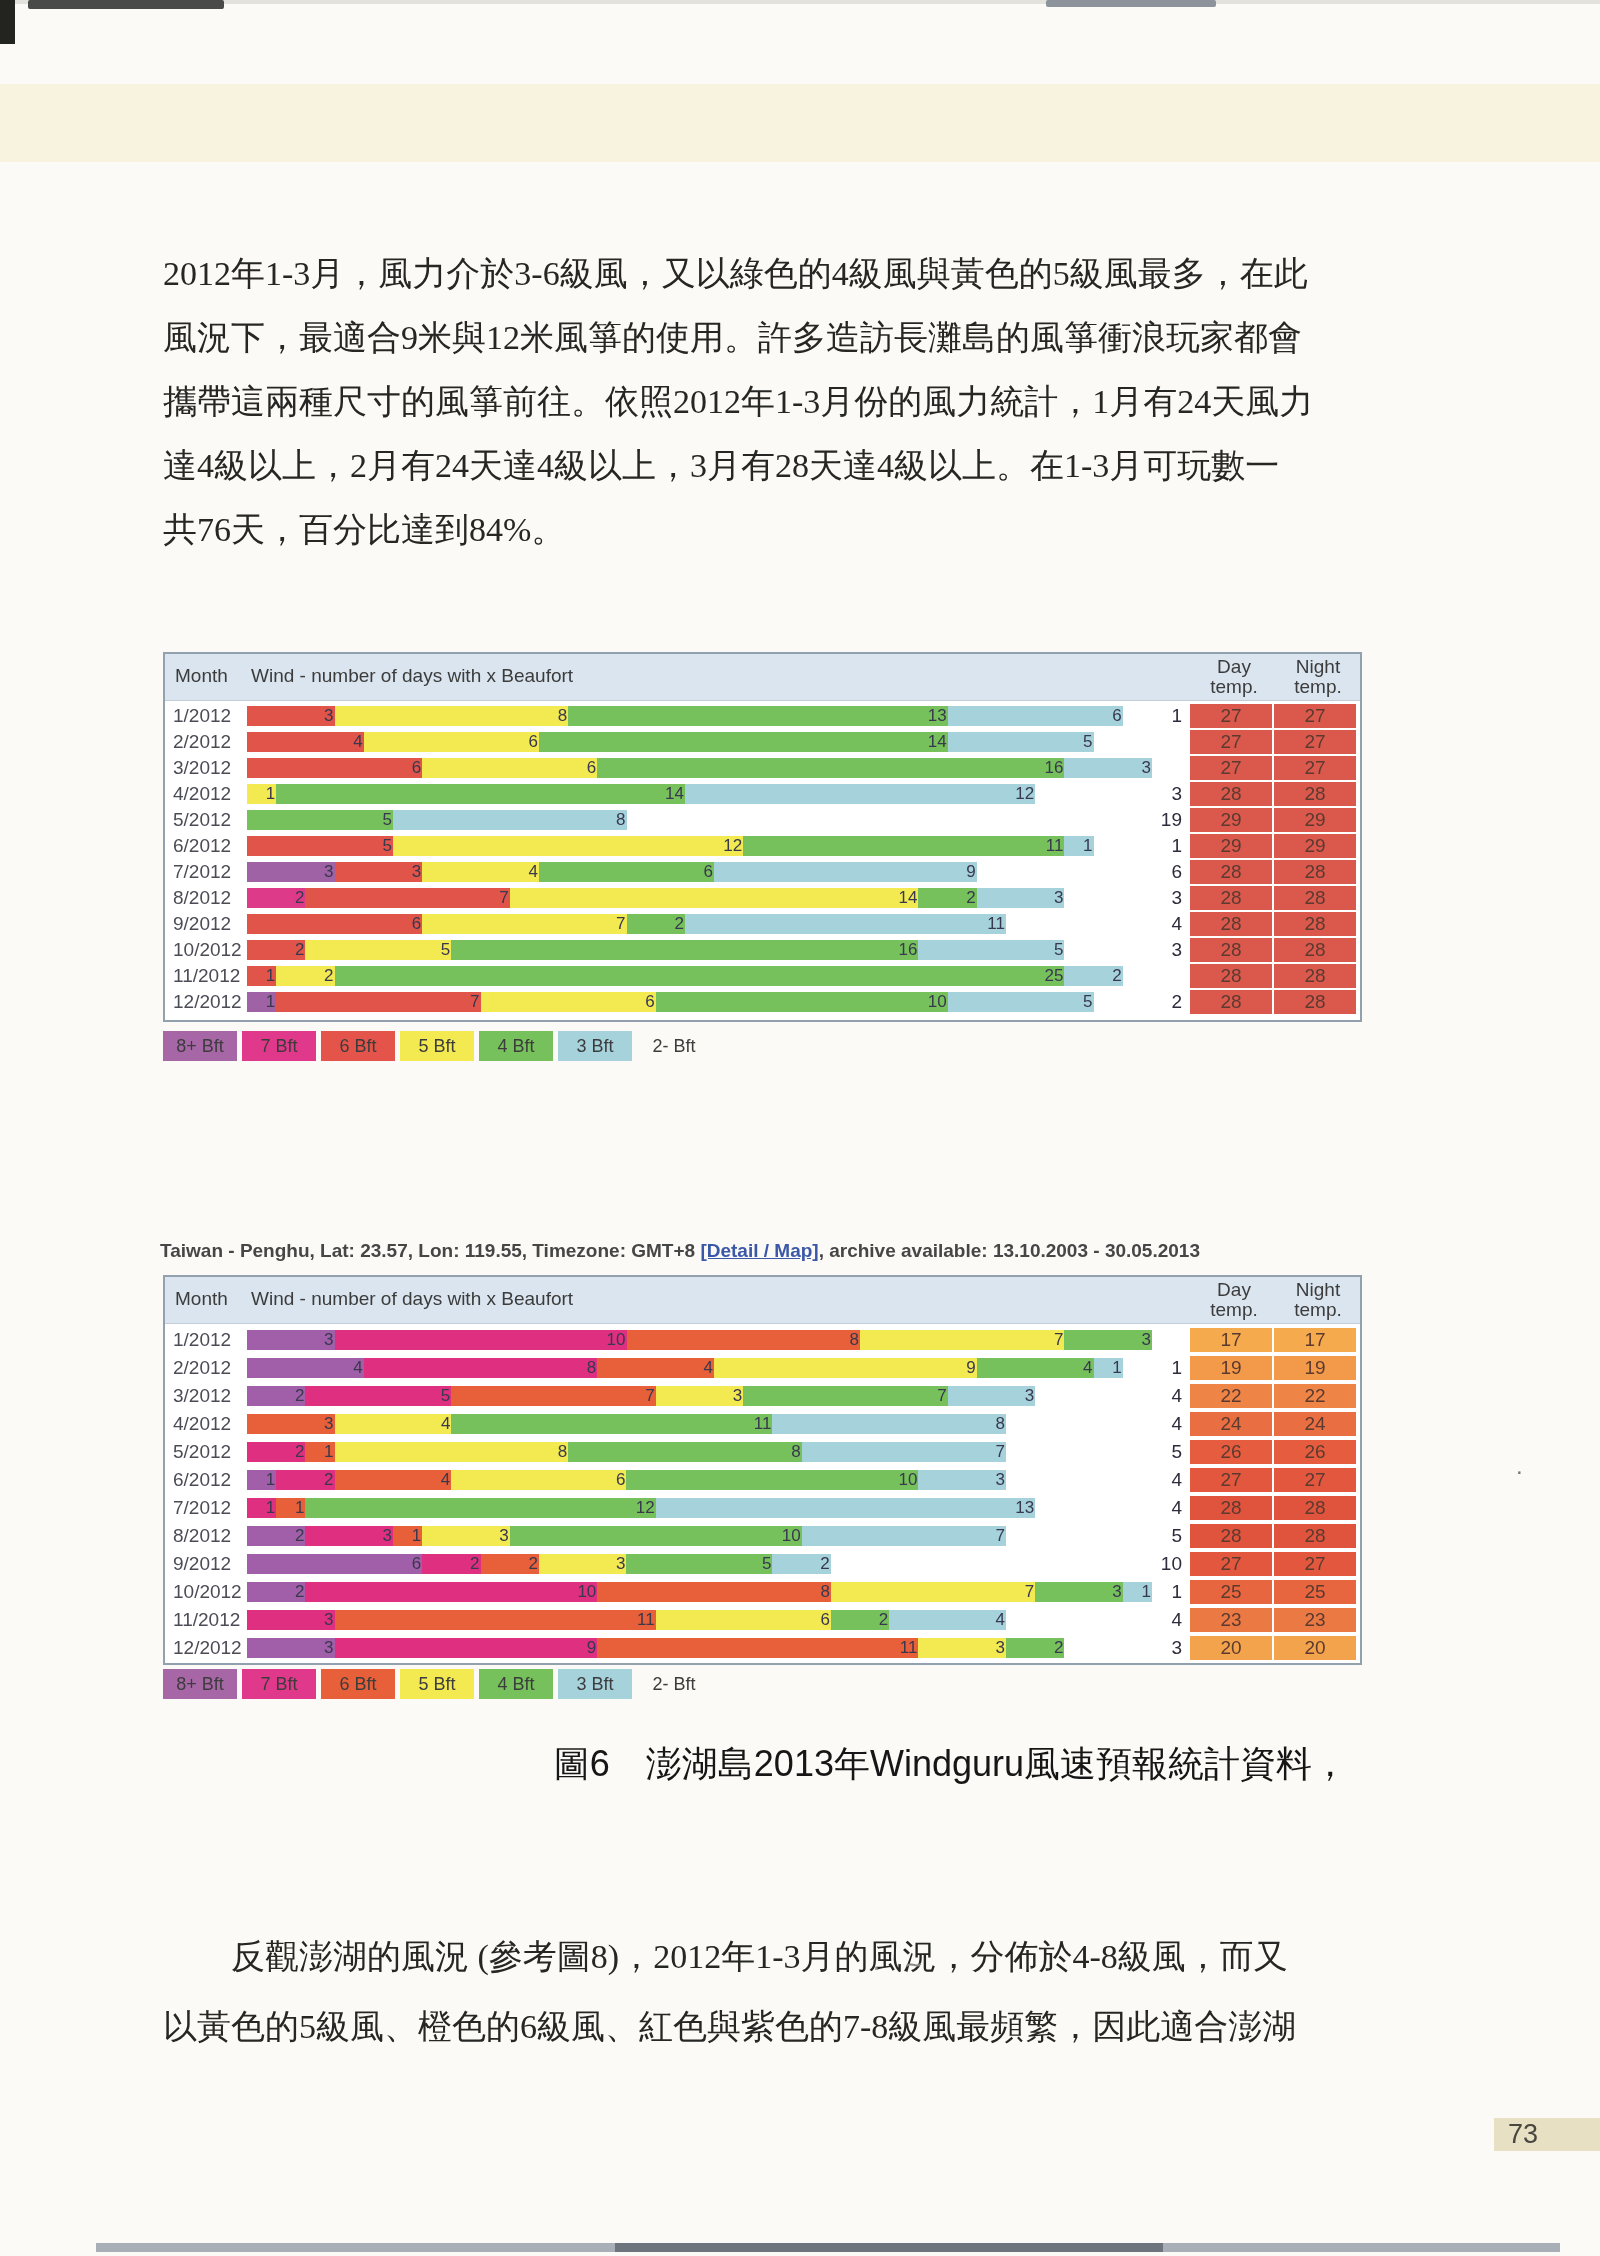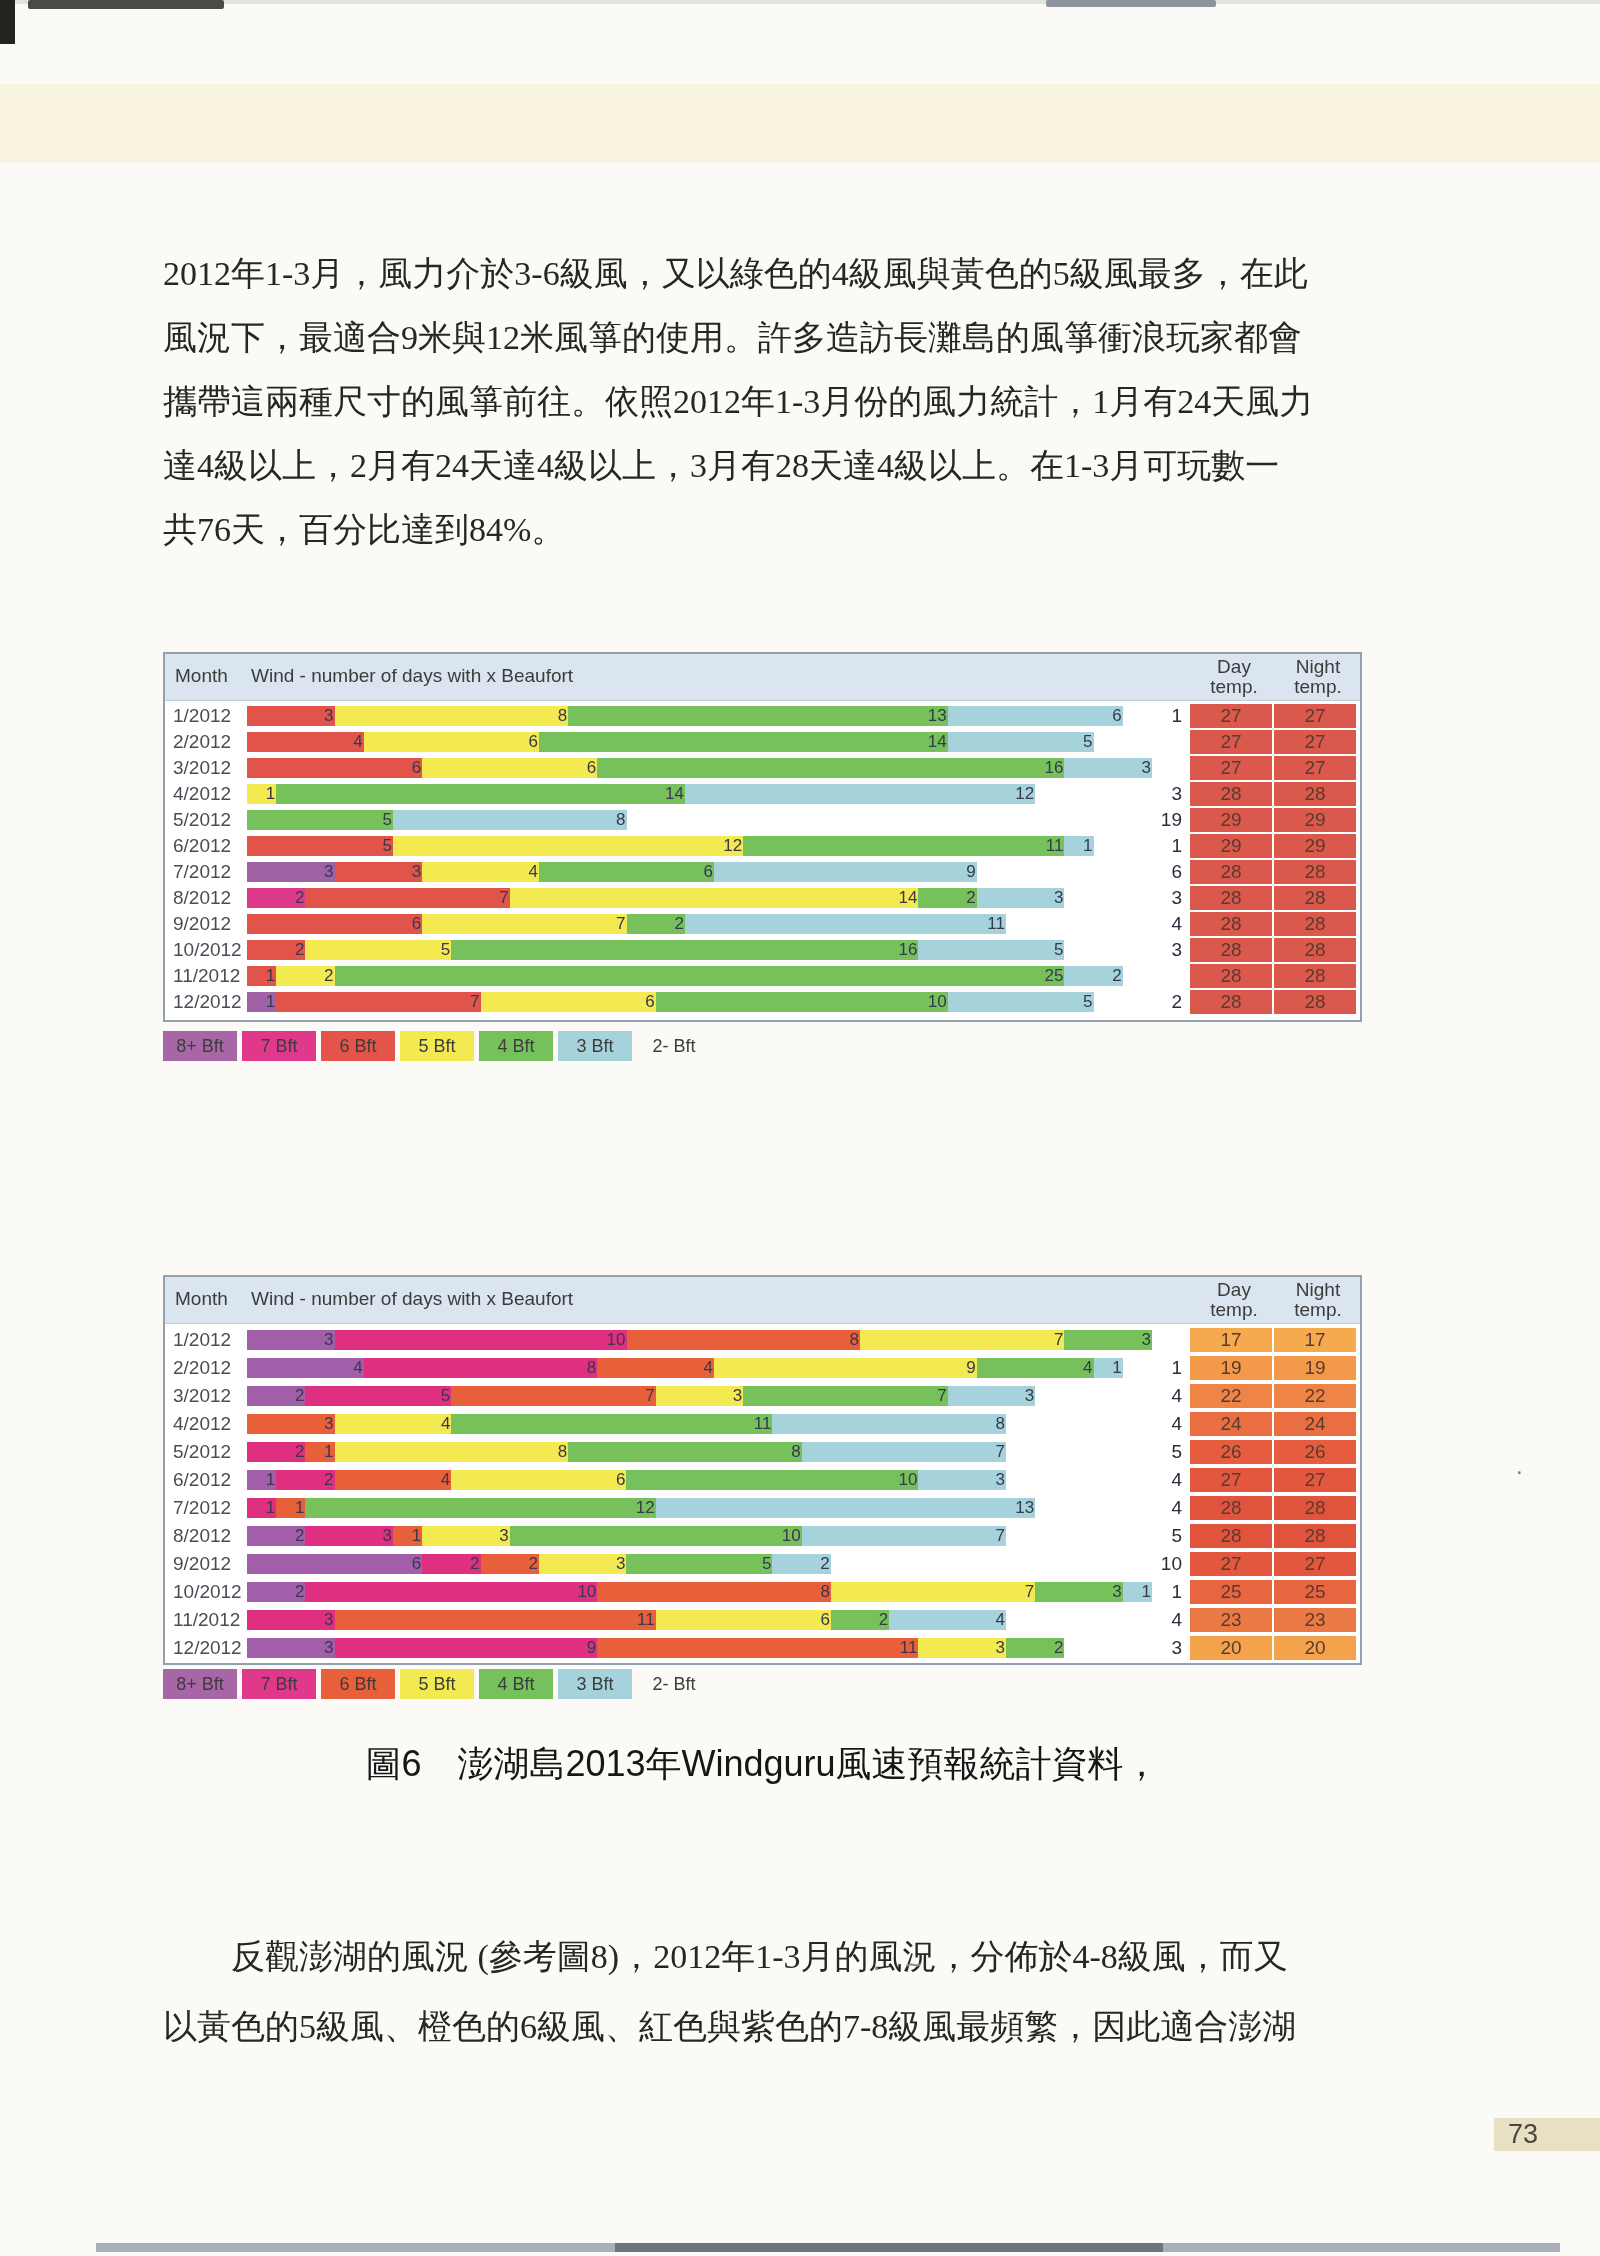--- a/index.html
+++ b/index.html
@@ -344,6 +344,9 @@
     </div>
 
 
+  <div class="penghu-line">
+    <span>Taiwan - Penghu,  Lat: 23.57, Lon: 119.55, Timezone: GMT+8 </span><a>[Detail / Map]</a><span>, archive available: 13.10.2003 - 30.05.2013</span>
+  </div>
 
   <div class="wg" id="wg-1">
       <div class="wg-header">

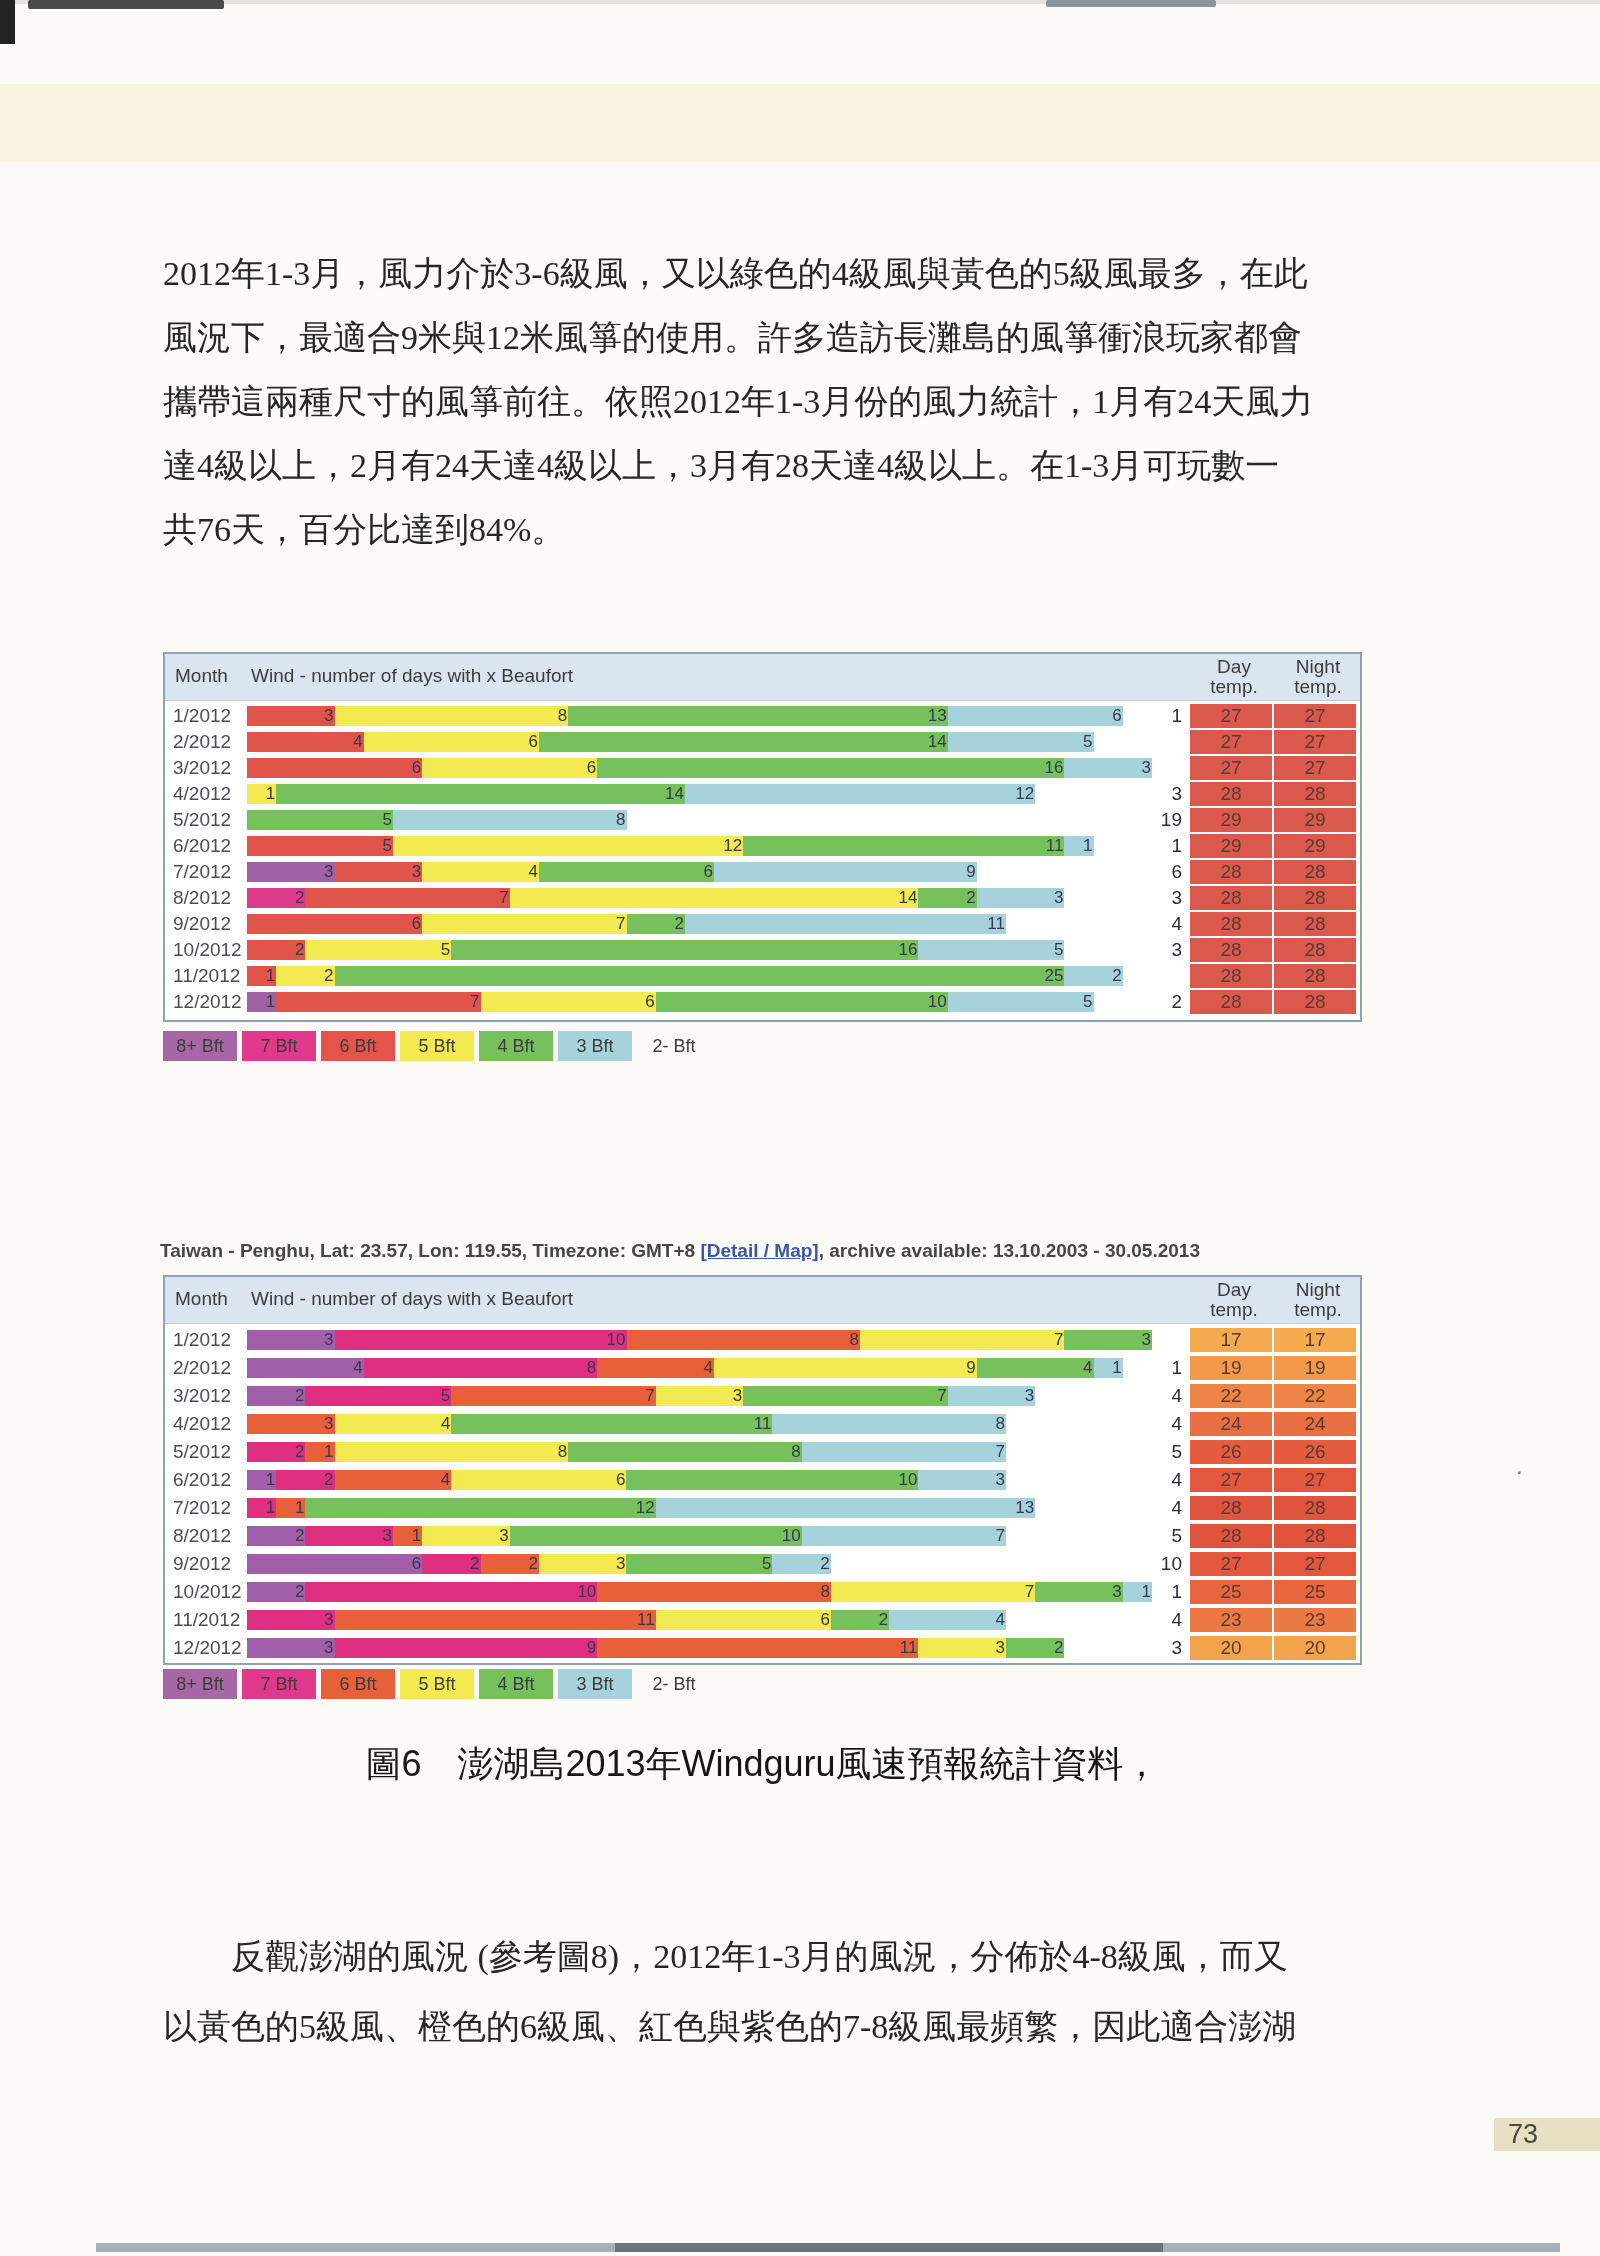--- a/index.html
+++ b/index.html
@@ -24,7 +24,7 @@
   
   .caption{position:absolute;color:#161616;font-size:36px;font-family:"Liberation Sans",sans-serif;}
   .fig5{left:222px;top:1126px;width:1160px;}
-  .fig6-l1{left:163px;top:1740px;width:1199px;text-align:center;}
+  .fig6-l1{left:149px;top:1740px;width:1199px;text-align:right;}
   .fig6-l2{left:163px;top:1797px;width:1260px;text-align:center;}
   
   .penghu-line{position:absolute;left:160px;top:1240px;font-size:19px;font-weight:bold;color:#464646;}

